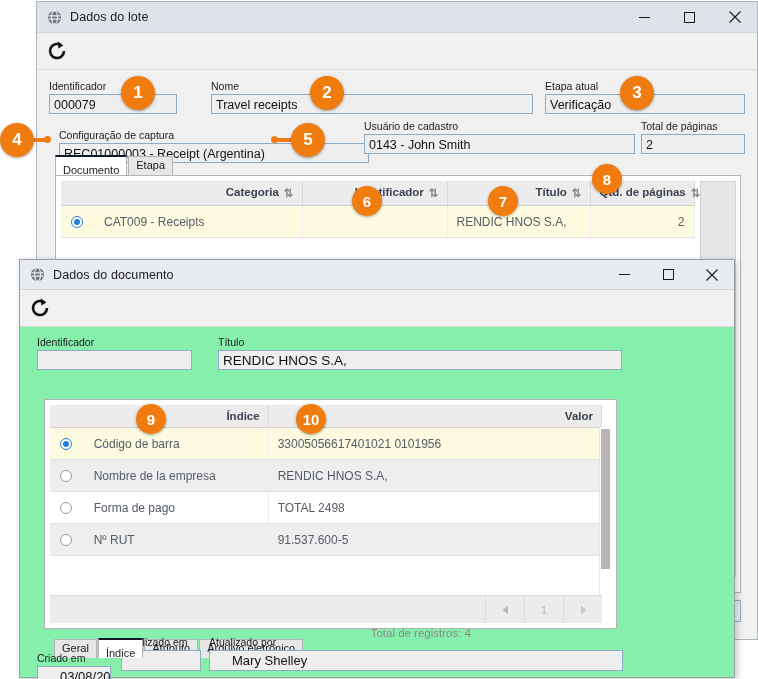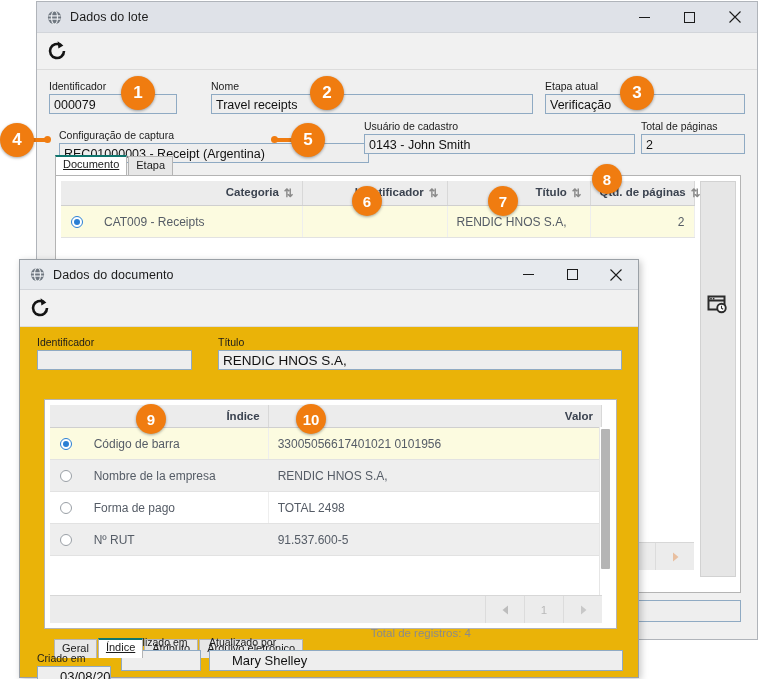--- a/index.html
+++ b/index.html
@@ -107,11 +107,10 @@
   }
   .tab.active {
     background: #ffffff;
-    border-top: 2px solid #0f766e;
-    padding-top: 1px;
+    border-top: 2px solid #0f172a;
+    padding-top: 7px;
     z-index: 3;
     height: 20px;
-    text-decoration: underline;
   }
 
   .panel {

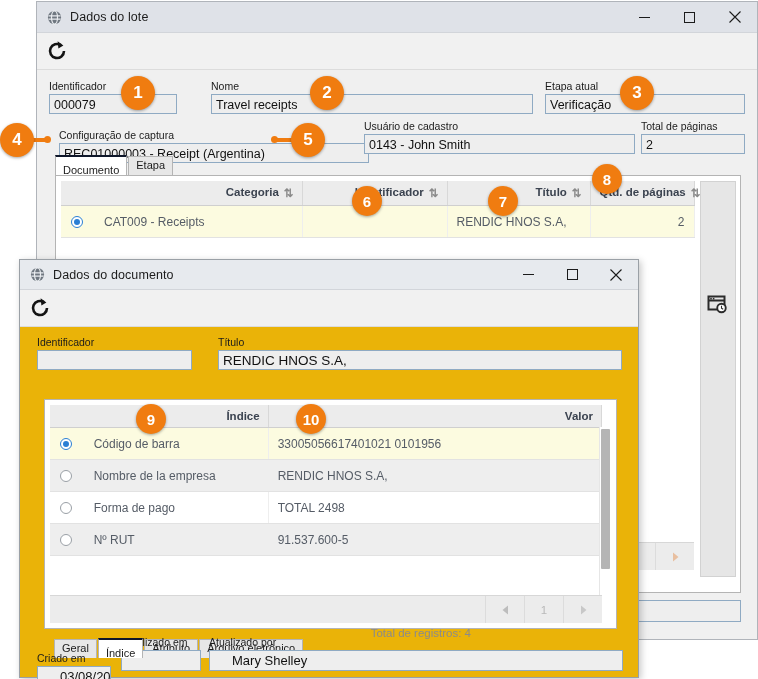--- a/index.html
+++ b/index.html
@@ -195,8 +195,8 @@
   .win-inner {
     position: absolute;
     left: 19px; top: 259px;
-    width: 620px; height: 419px;
-    background: #eab308;
+    width: 716px; height: 419px;
+    background: #86efac;
     border: 1px solid #9aa0a6;
     box-sizing: border-box;
     box-shadow: 2px 2px 7px rgba(0,0,0,0.22);

